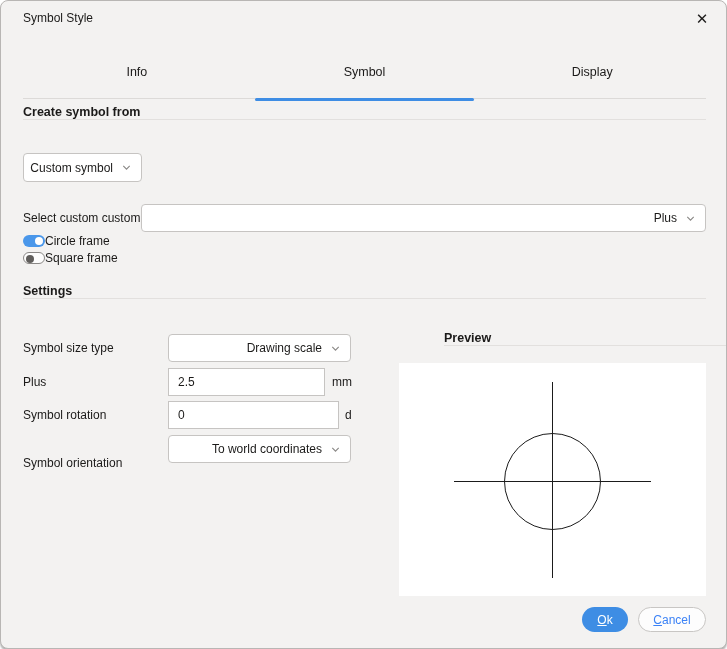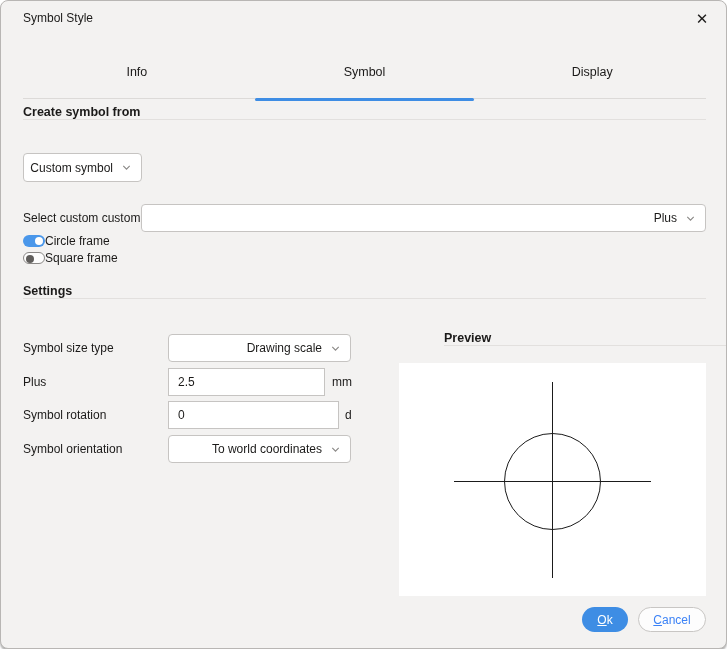--- a/index.html
+++ b/index.html
@@ -133,7 +133,7 @@
   <input class="tinput" style="left: 167px; top: 400px; width: 171px;" value="0">
   <span class="suffix" style="left:344px;top:400px">d</span>
 
-  <span class="flabel" style="top:434px">Symbol orientation</span>
+  <span class="flabel" style="top:448px">Symbol orientation</span>
   <div class="select" style="left:167px;top:434px;width:183px">
     <span>To world coordinates</span>
     <span class="chevron">

